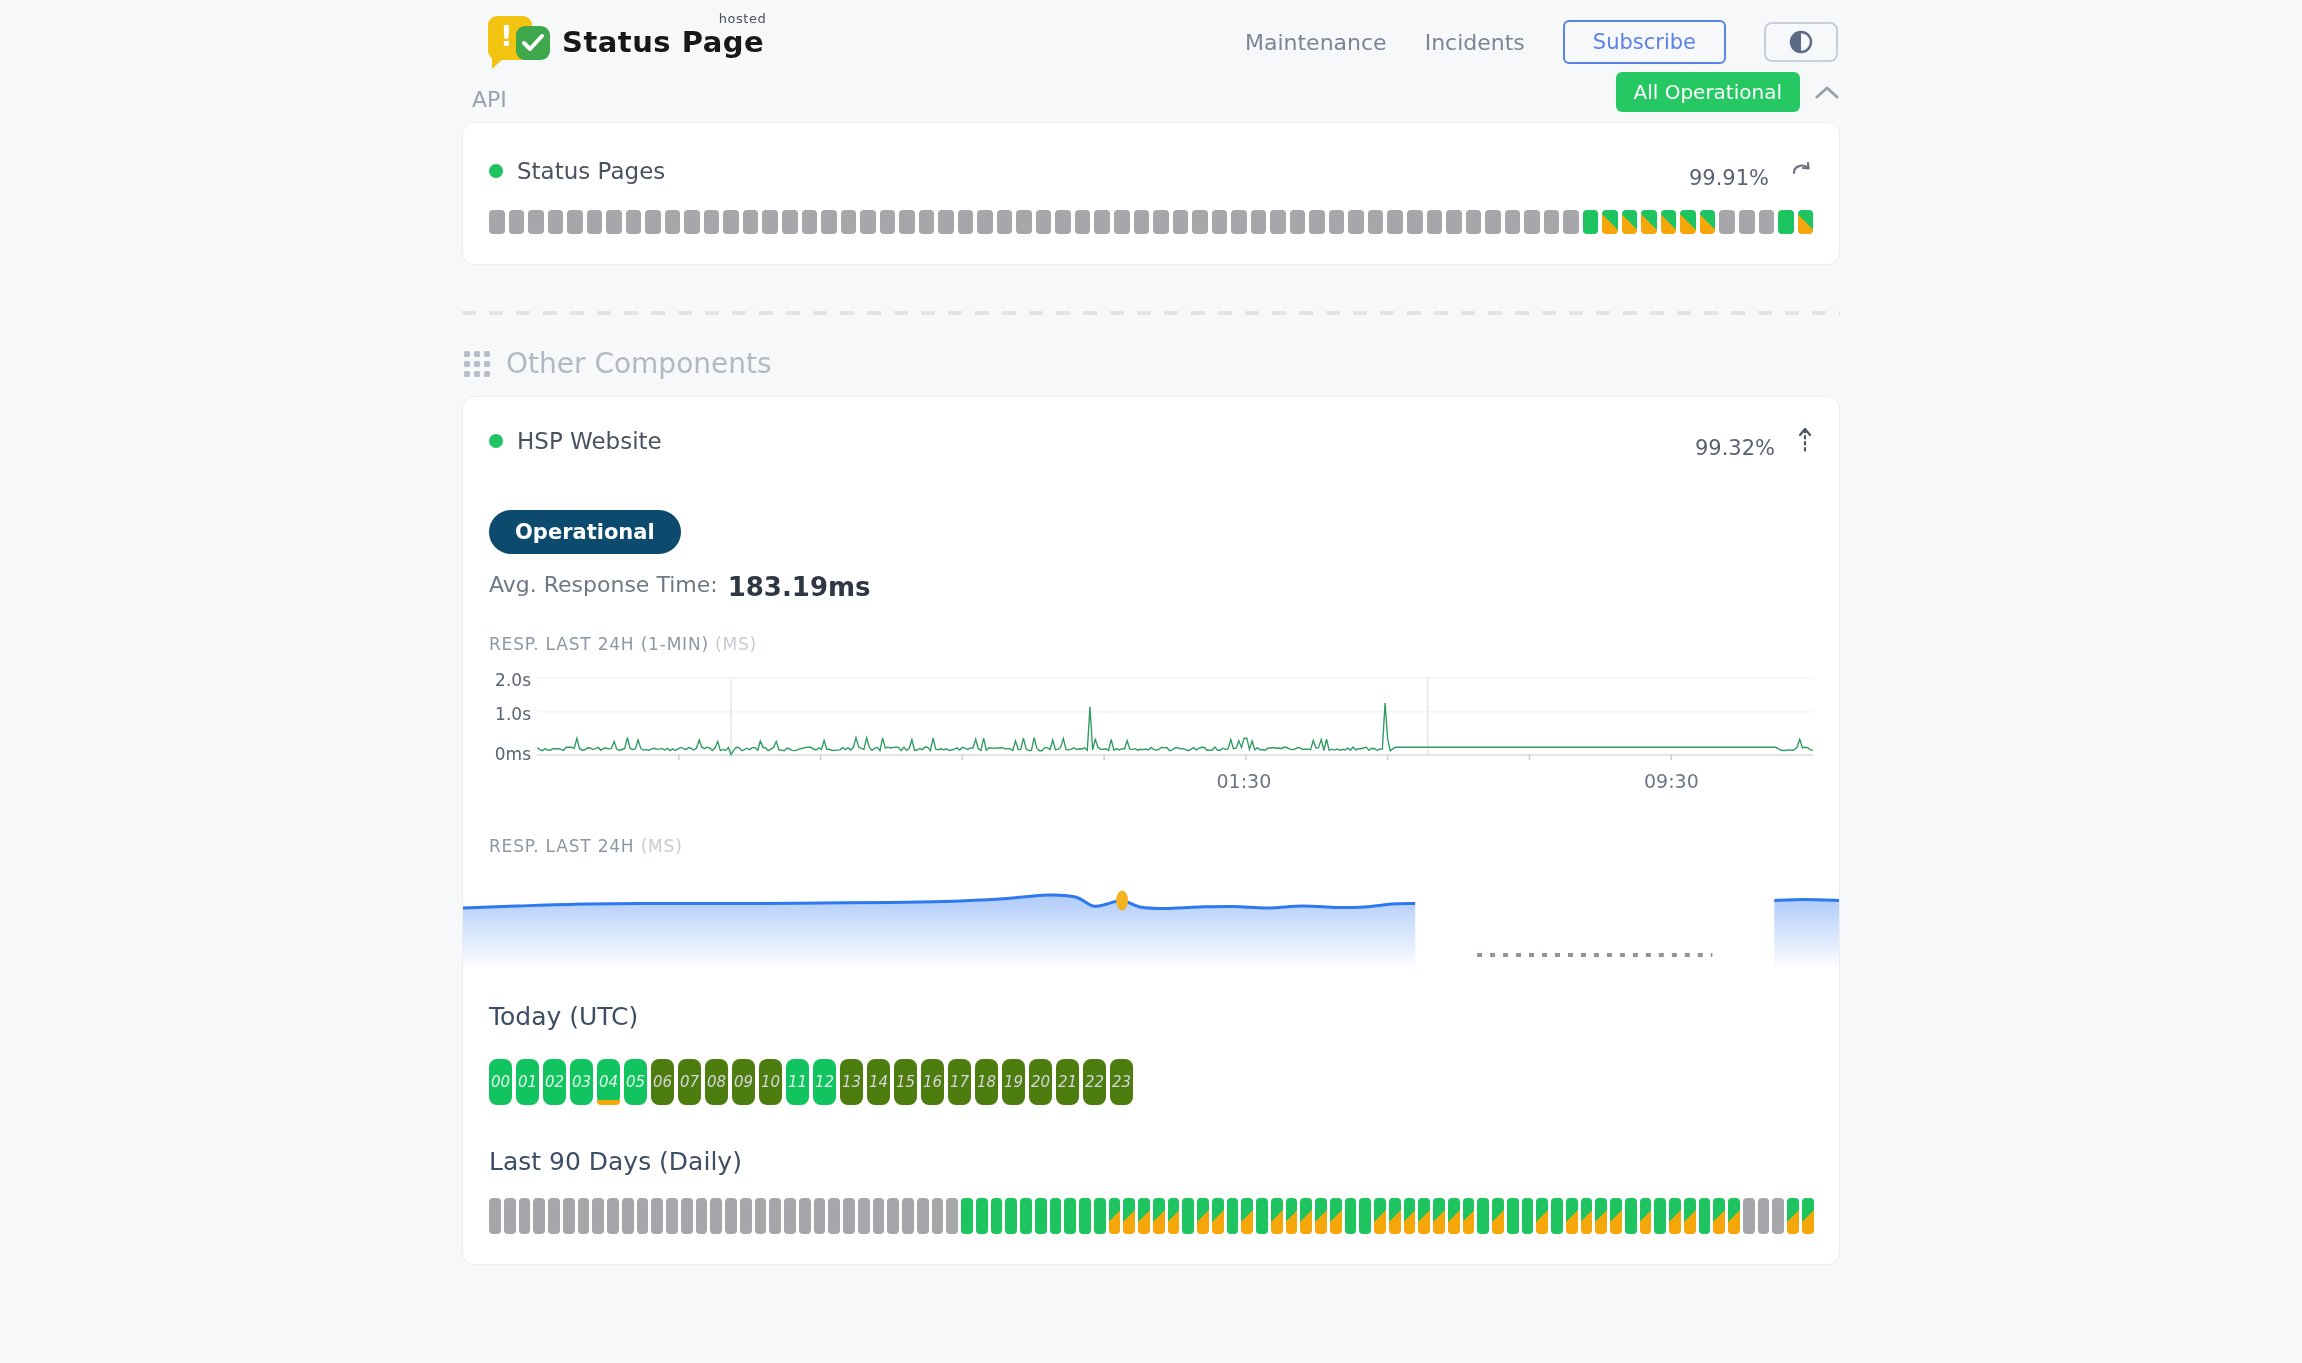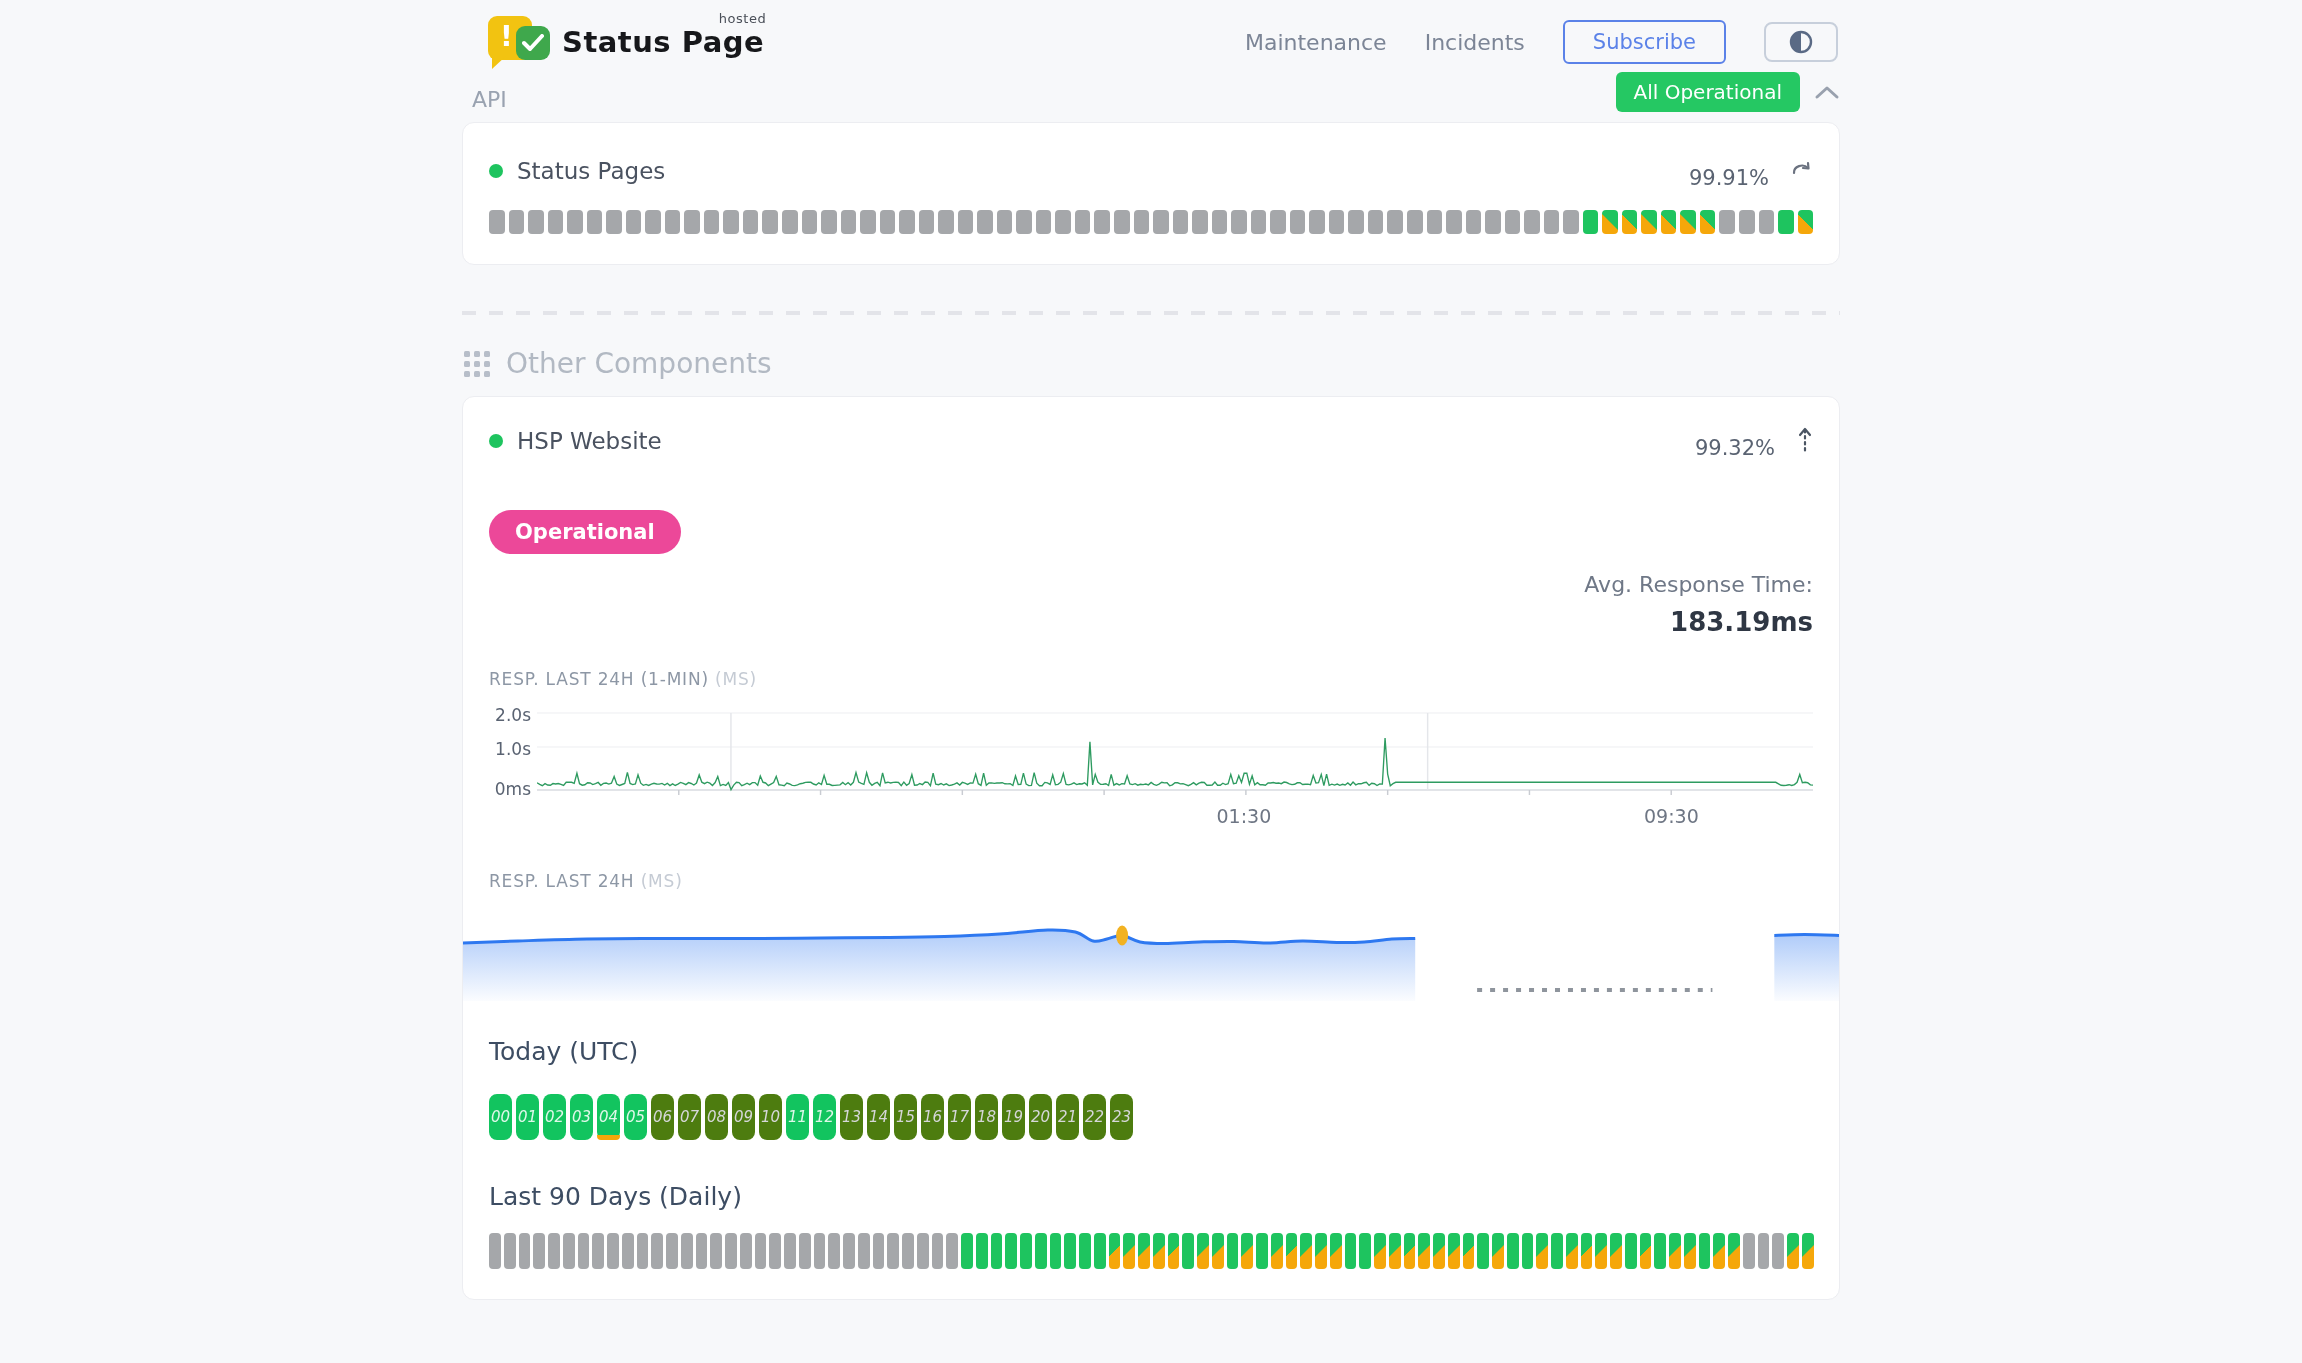--- a/index.html
+++ b/index.html
@@ -61,7 +61,7 @@
   .pad { padding-left: 26px; padding-right: 26px; }
   .comp-head { padding-top: 24px; }
 
-  .badge-operational { display: inline-block; background: #ec4899; color: #fff; font-weight: bold; font-size: 21px; padding: 10px 26px; border-radius: 26px; margin-top: 50px; }
+  .badge-operational { display: inline-block; background: #0c4a6e; color: #fff; font-weight: bold; font-size: 21px; padding: 10px 26px; border-radius: 26px; margin-top: 50px; }
   .avg-row { margin-top: 18px; font-size: 22px; color: #6F7887; display: flex; align-items: flex-end; gap: 10px; flex-direction: column; }
   .avg-val { font-size: 26px; font-weight: bold; color: #2F3744; }
 

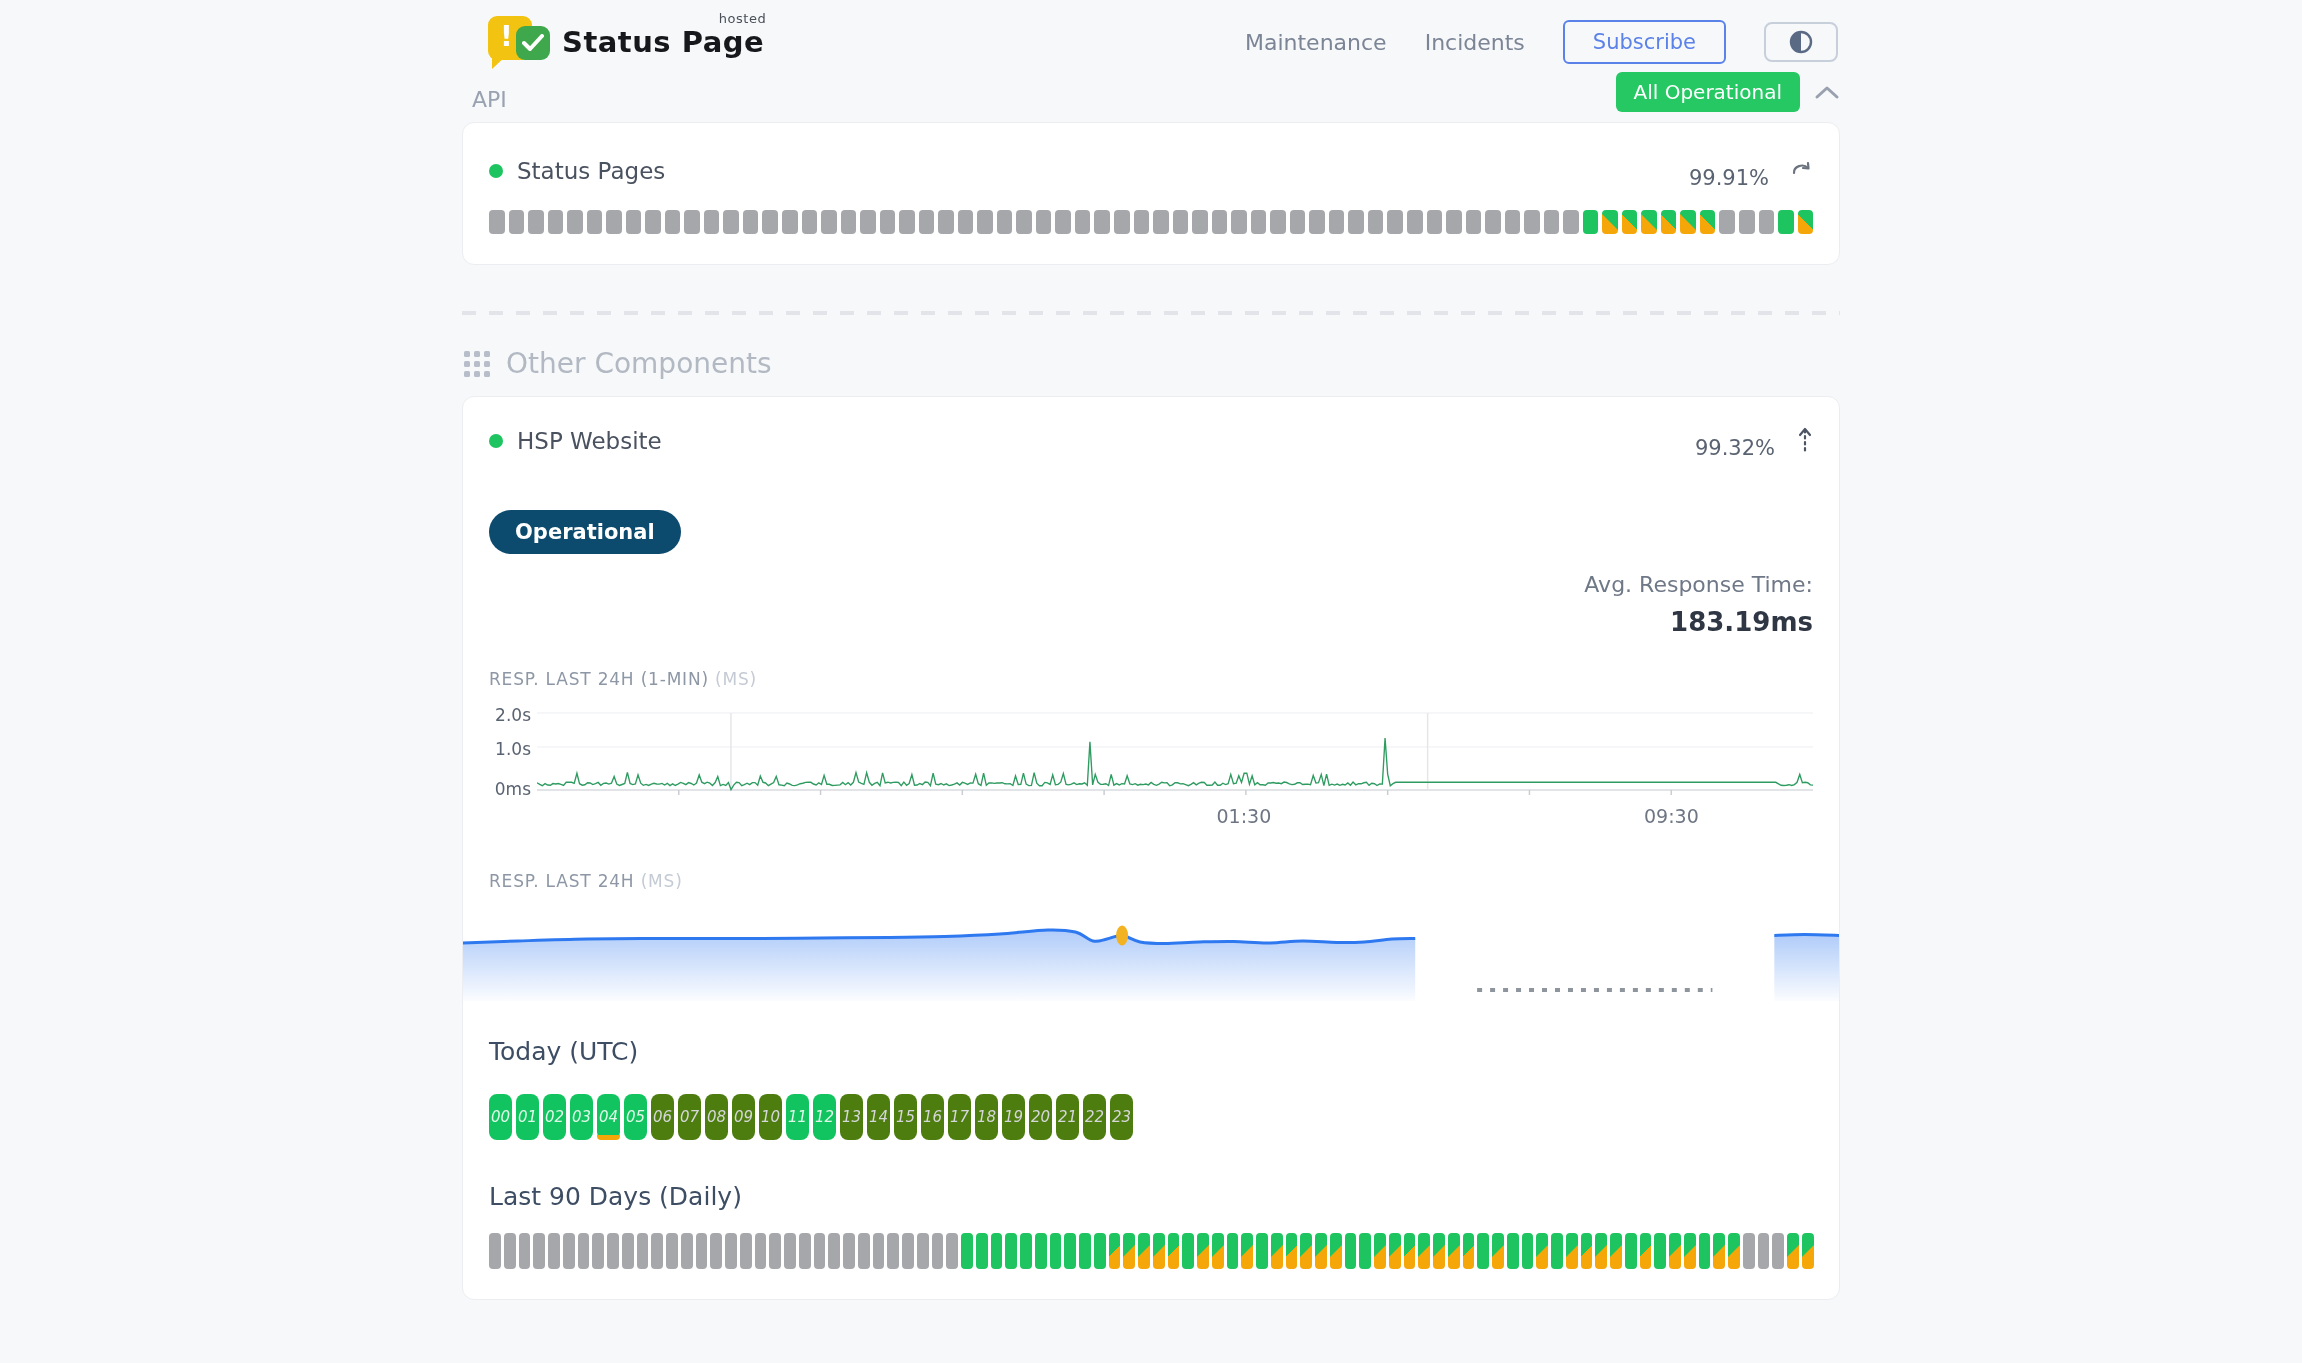--- a/index.html
+++ b/index.html
@@ -62,7 +62,7 @@
   .comp-head { padding-top: 24px; }
 
   .badge-operational { display: inline-block; background: #0c4a6e; color: #fff; font-weight: bold; font-size: 21px; padding: 10px 26px; border-radius: 26px; margin-top: 50px; }
-  .avg-row { margin-top: 18px; font-size: 22px; color: #6F7887; display: flex; align-items: flex-end; gap: 10px; flex-direction: column; }
+  .avg-row { margin-top: 18px; font-size: 22px; color: #6F7887; display: flex; align-items: flex-start; gap: 10px; }
   .avg-val { font-size: 26px; font-weight: bold; color: #2F3744; }
 
   .chart-label { margin-top: 32px; font-size: 17px; letter-spacing: 0.8px; color: #8D97A5; }

